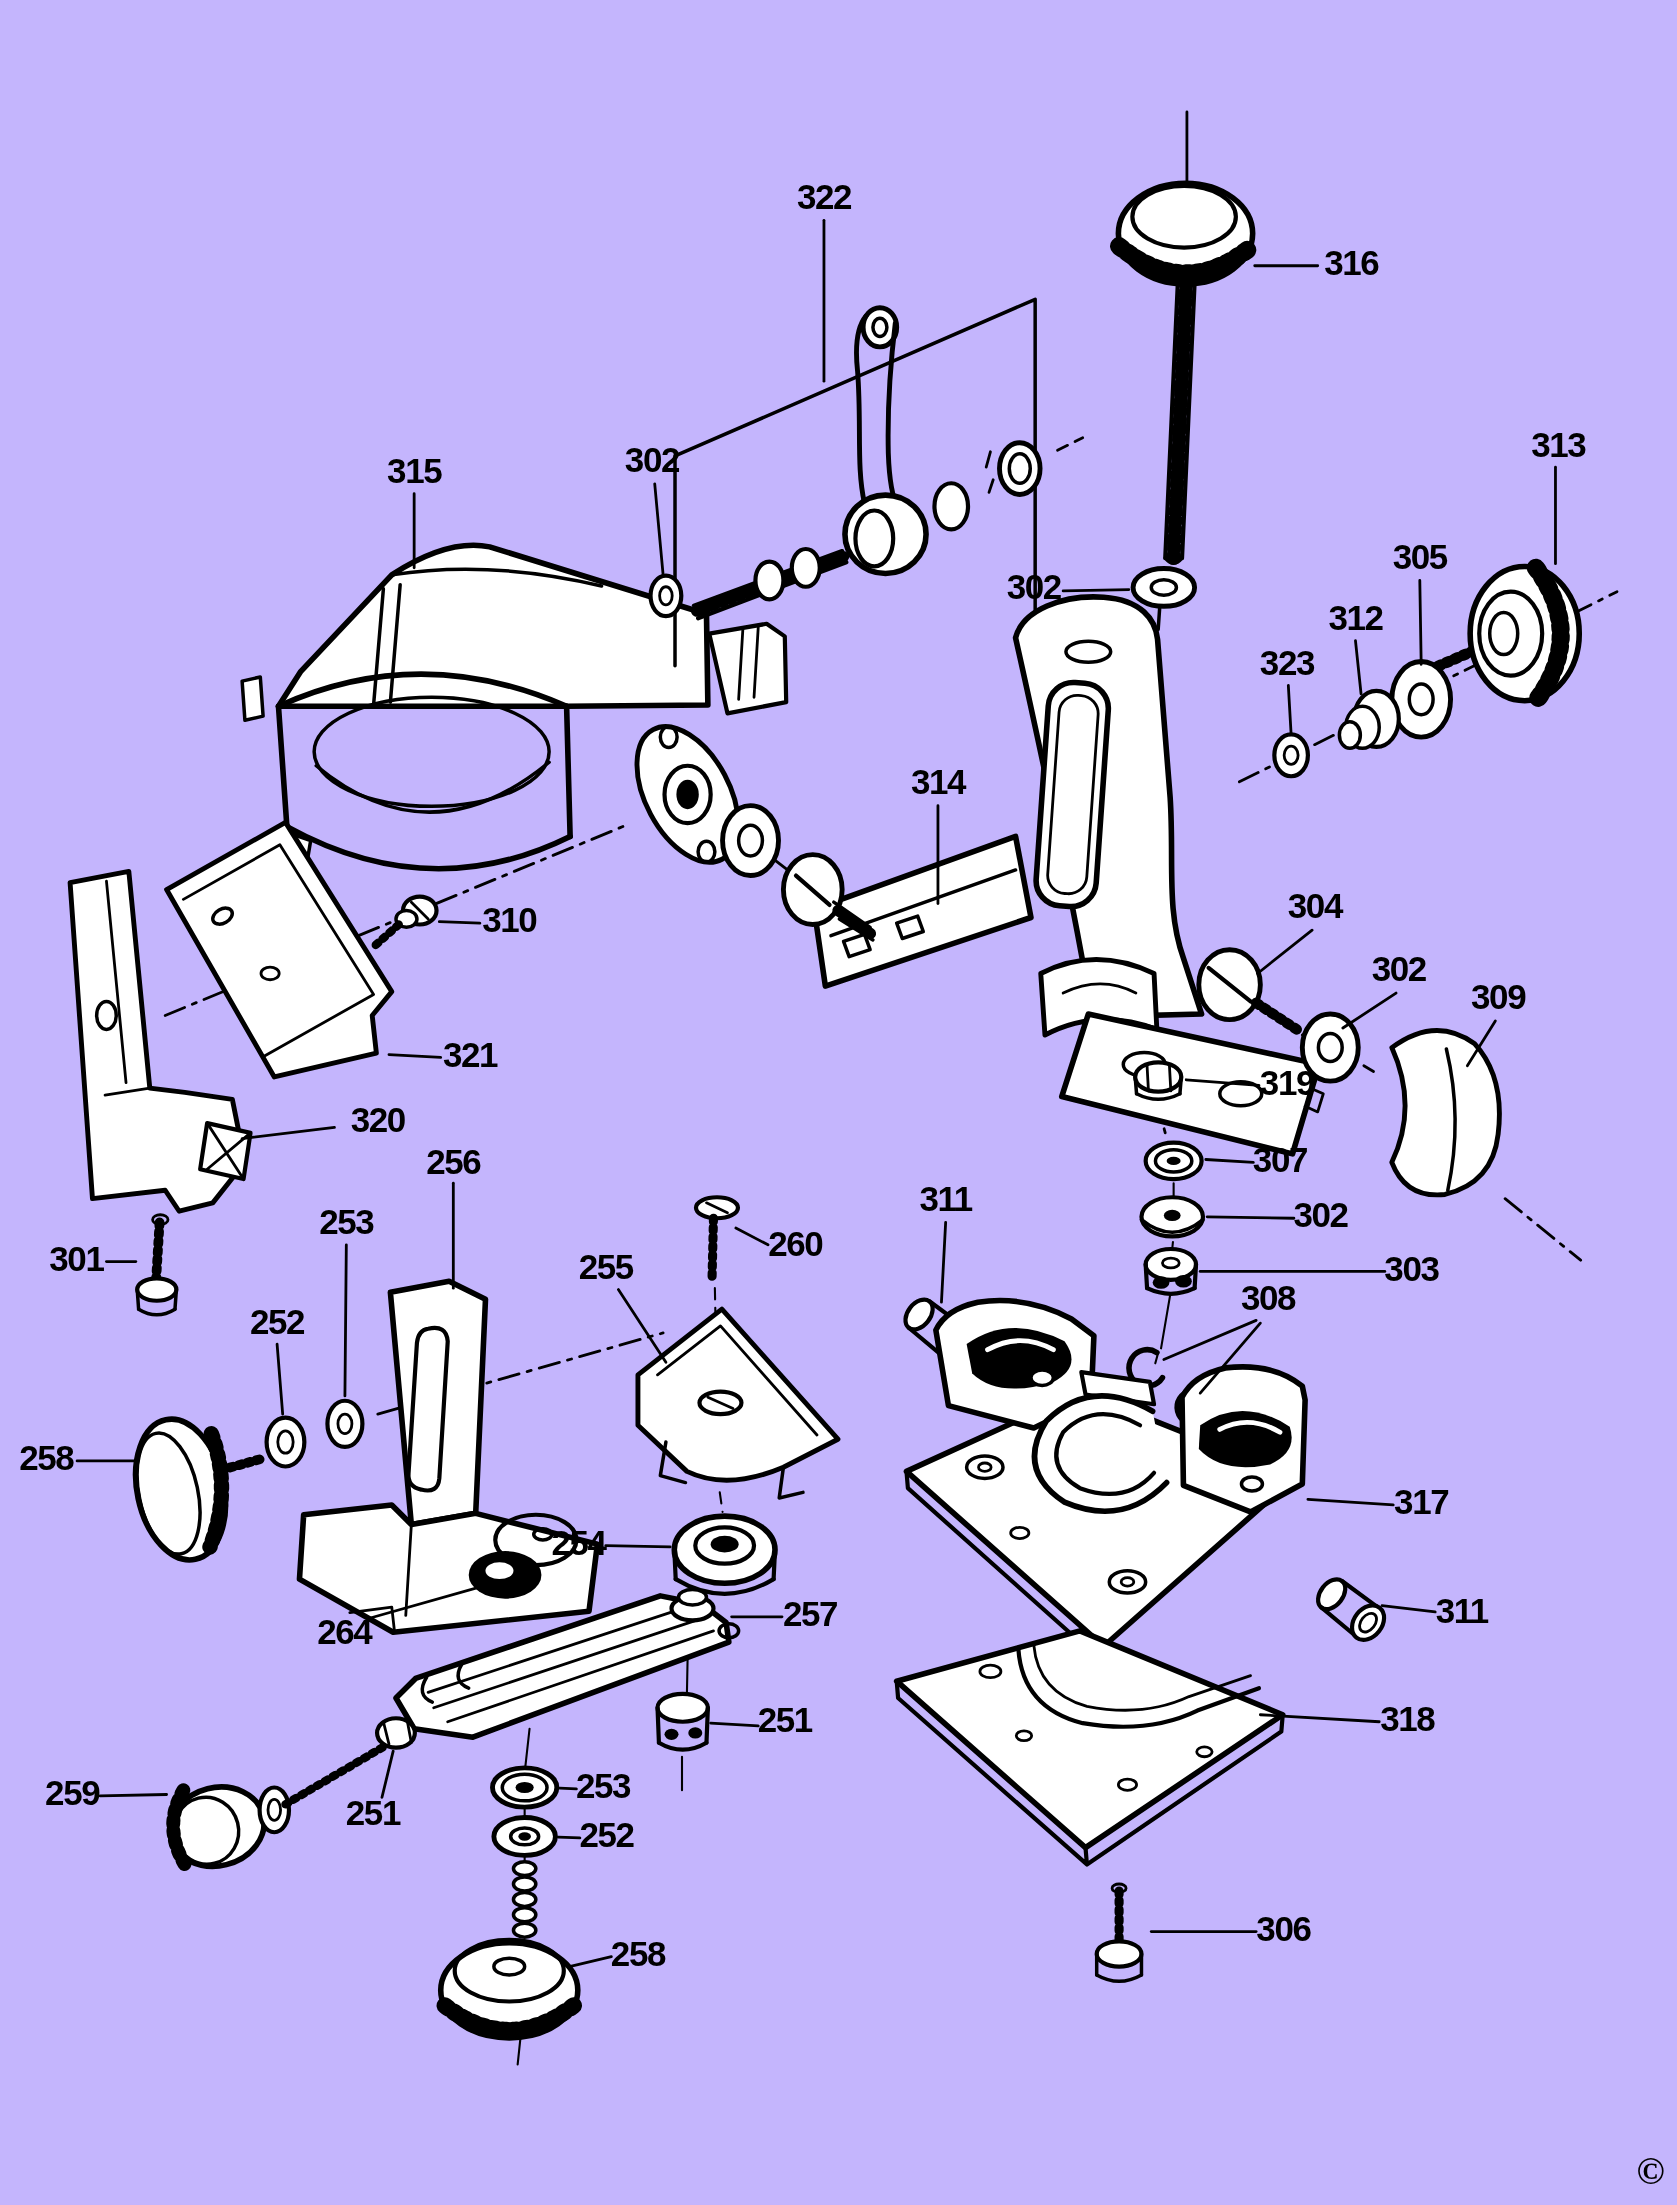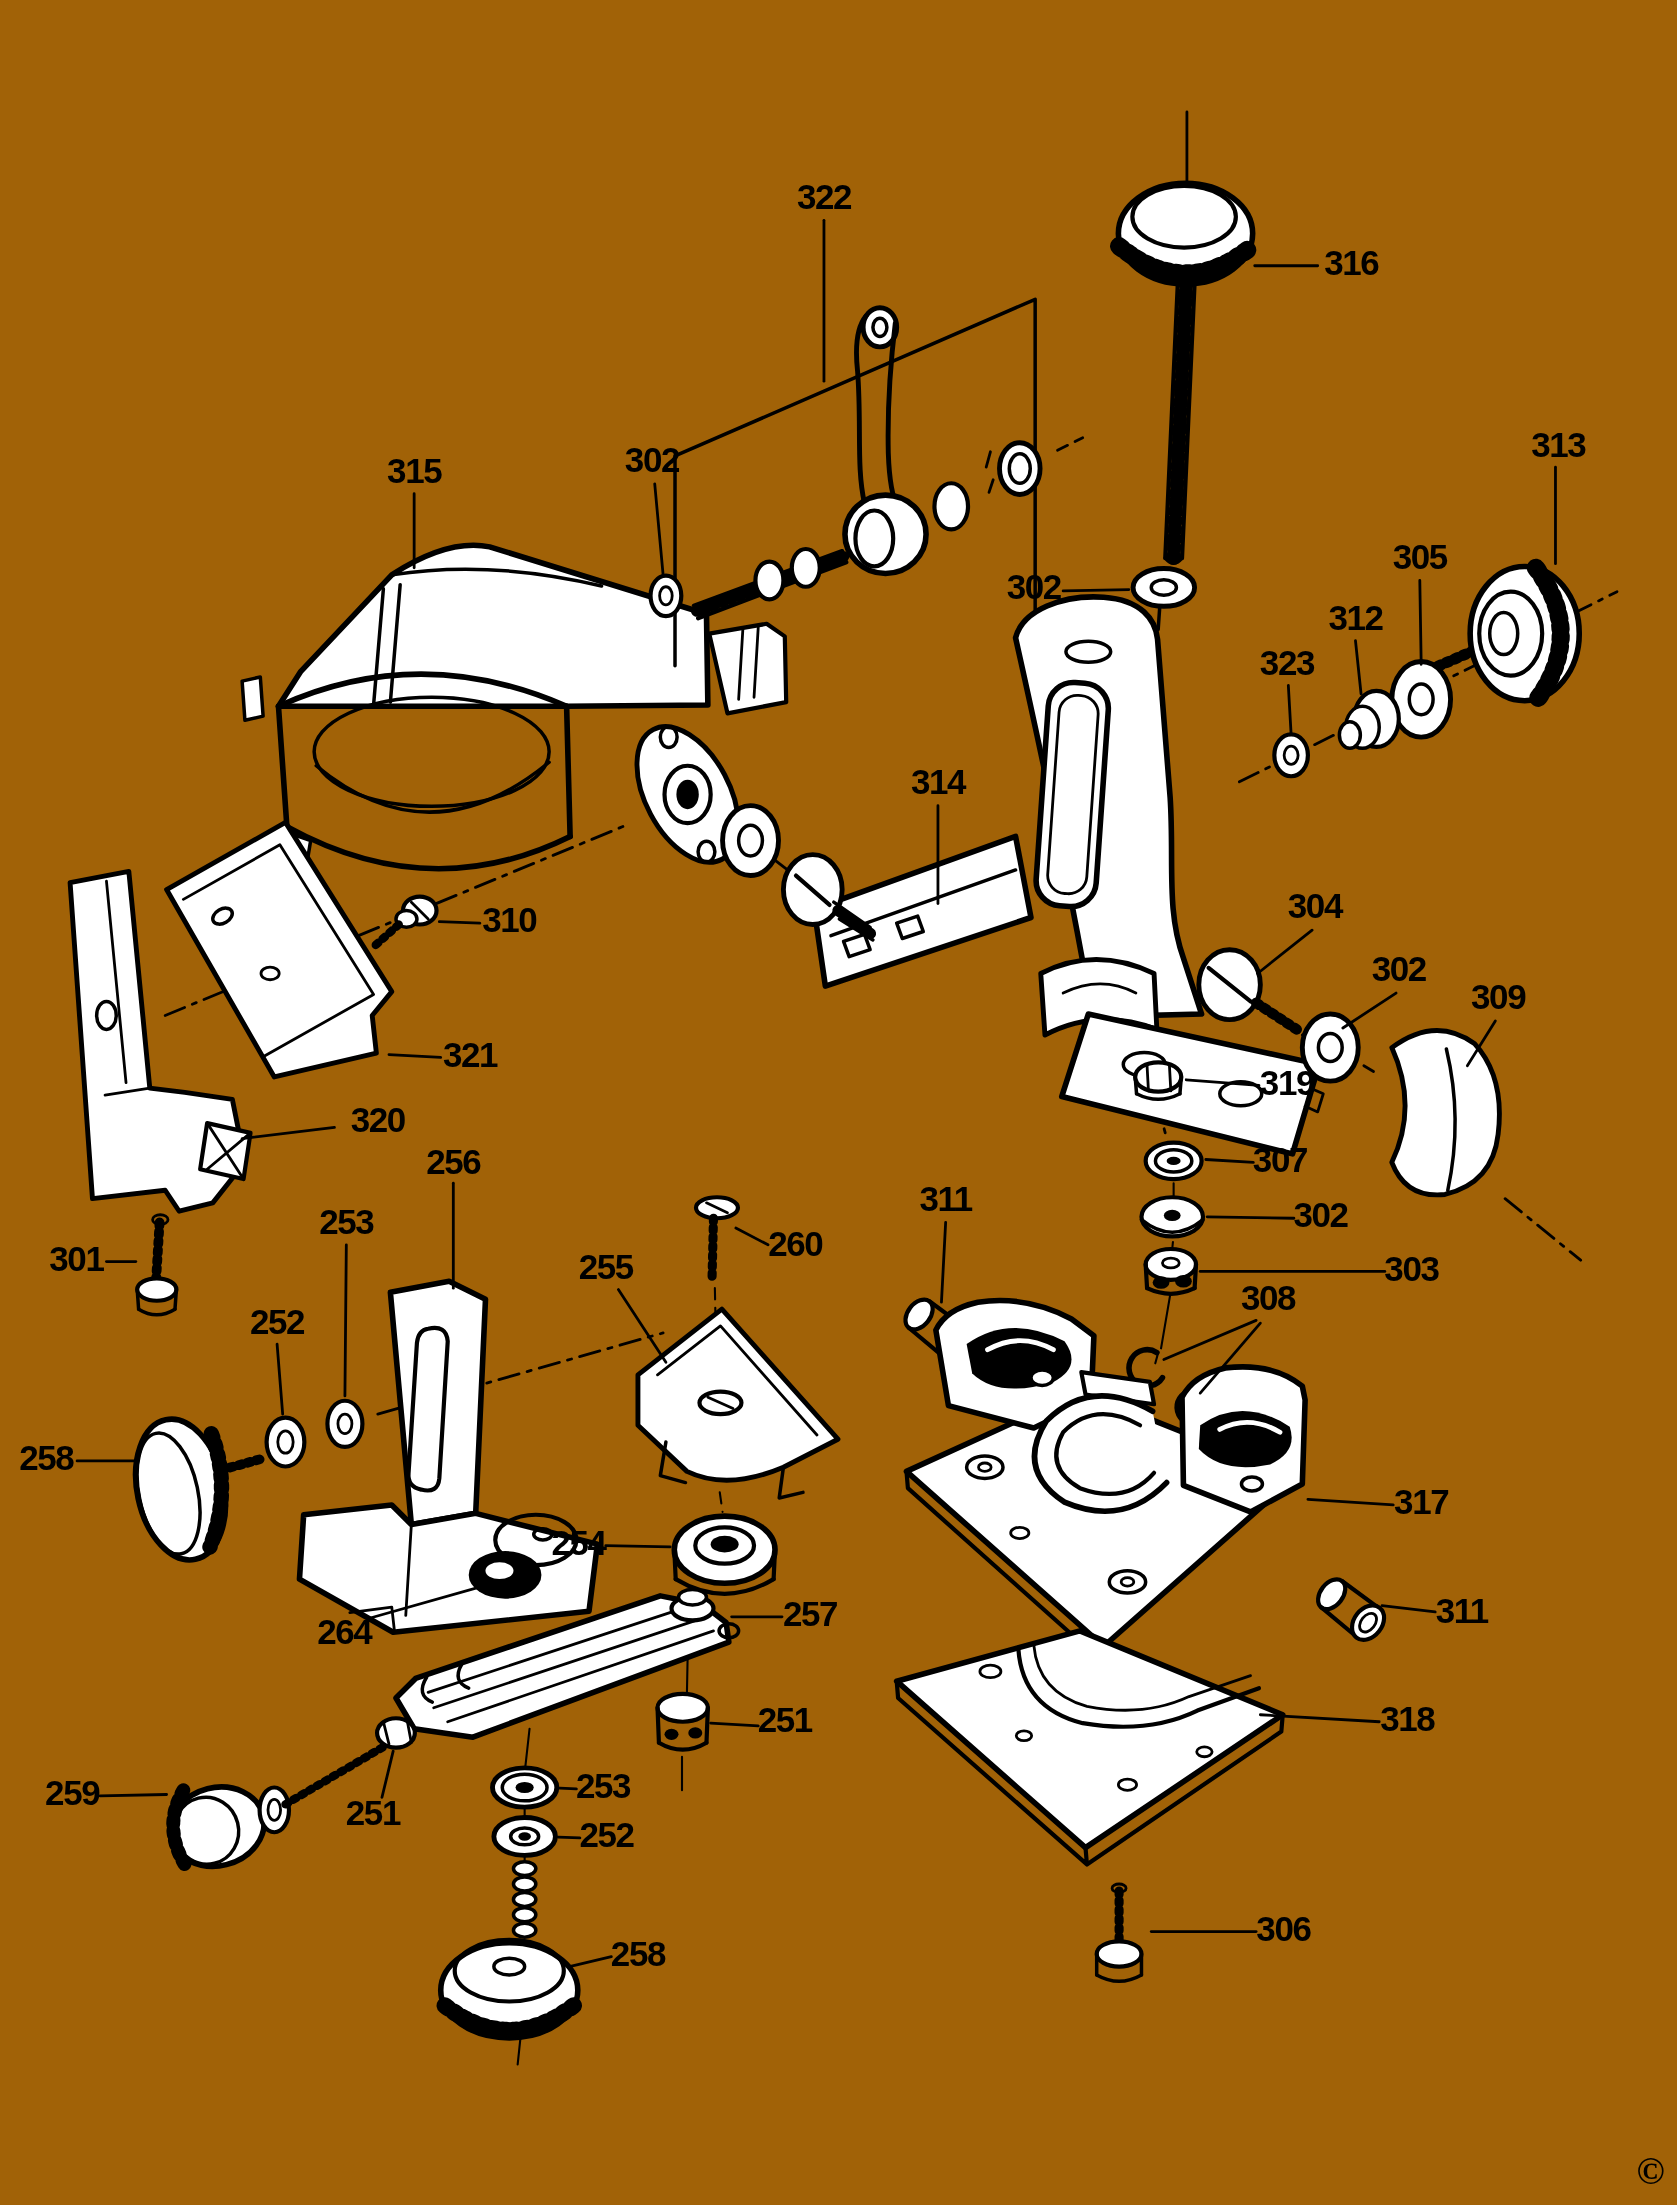--- a/index.html
+++ b/index.html
@@ -3,7 +3,7 @@
 <meta charset="utf-8">
 <style>
   html,body{margin:0;padding:0;background:#ffffff}
-  .canvas{position:relative;width:1678px;height:2205px;background:#a16207;overflow:hidden}
+  .canvas{position:relative;width:1678px;height:2205px;background:#c4b5fd;overflow:hidden}
   svg{position:absolute;left:0;top:0}
   .callout{font:700 50px "Liberation Sans",sans-serif;fill:#000;text-anchor:middle;
            dominant-baseline:middle;letter-spacing:-2px}

